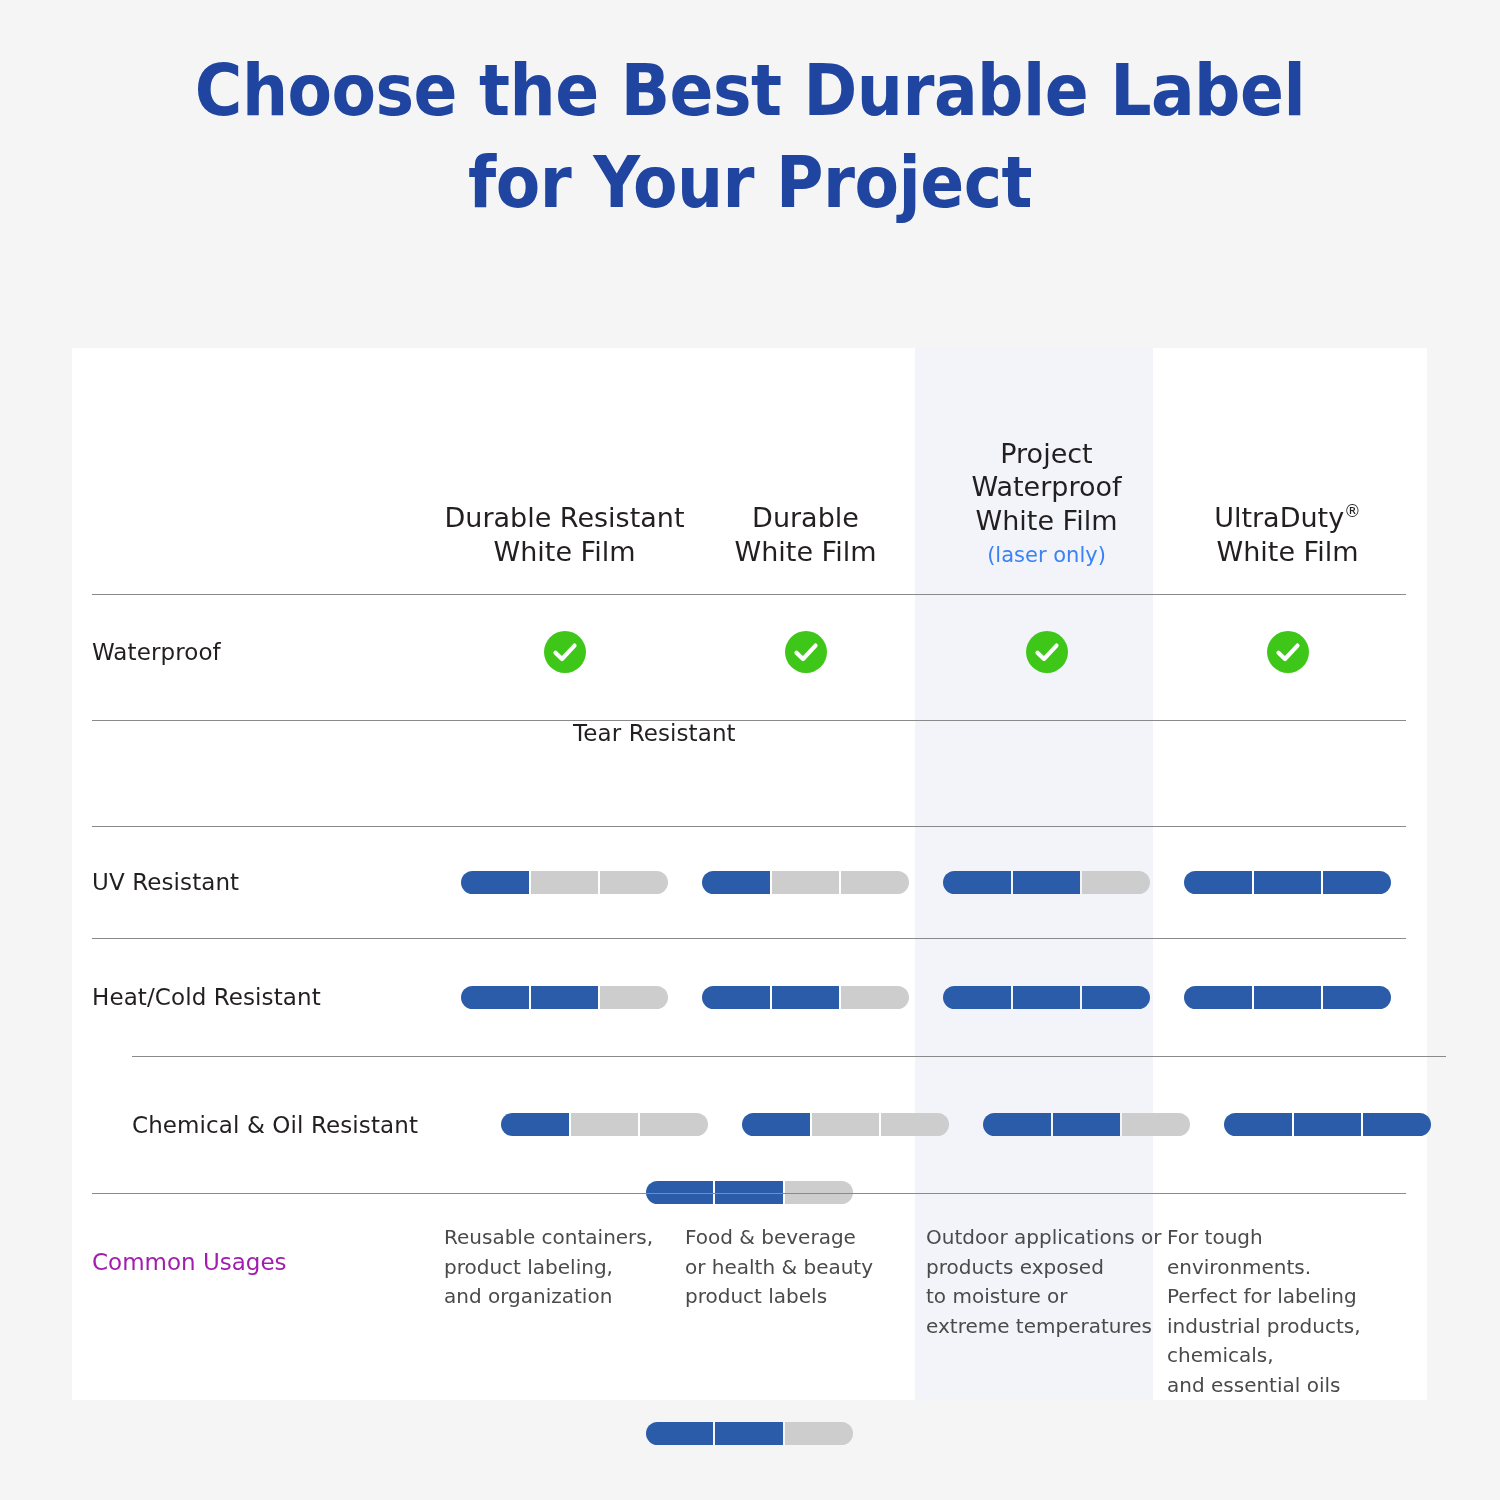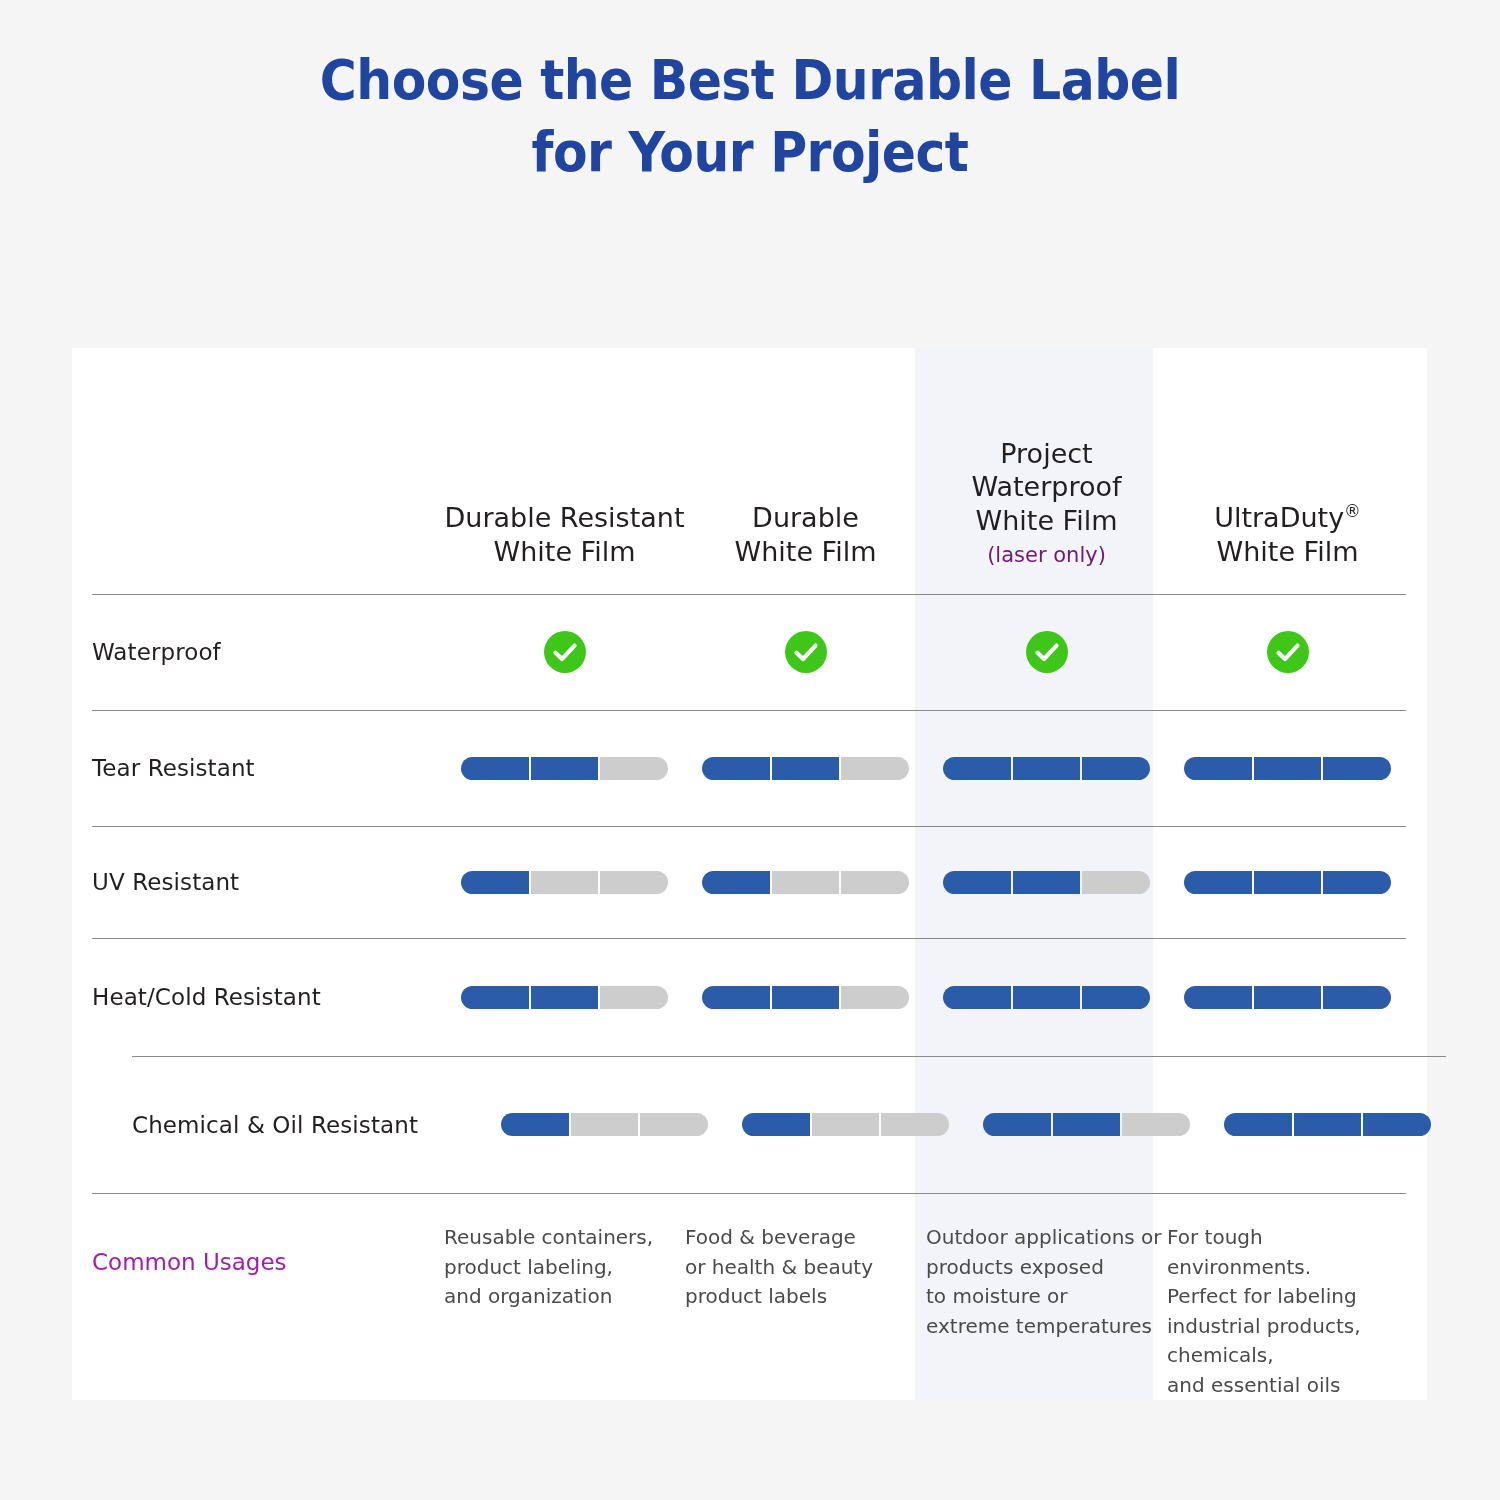--- a/index.html
+++ b/index.html
@@ -29,7 +29,7 @@
     color: #1f45a0;
     font-family: "DejaVu Sans Condensed", "Liberation Sans Narrow", "Liberation Sans", sans-serif;
     font-weight: 700;
-    font-size: 56px;
+    font-size: 72px;
     line-height: 1.28;
     letter-spacing: -0.5px;
   }

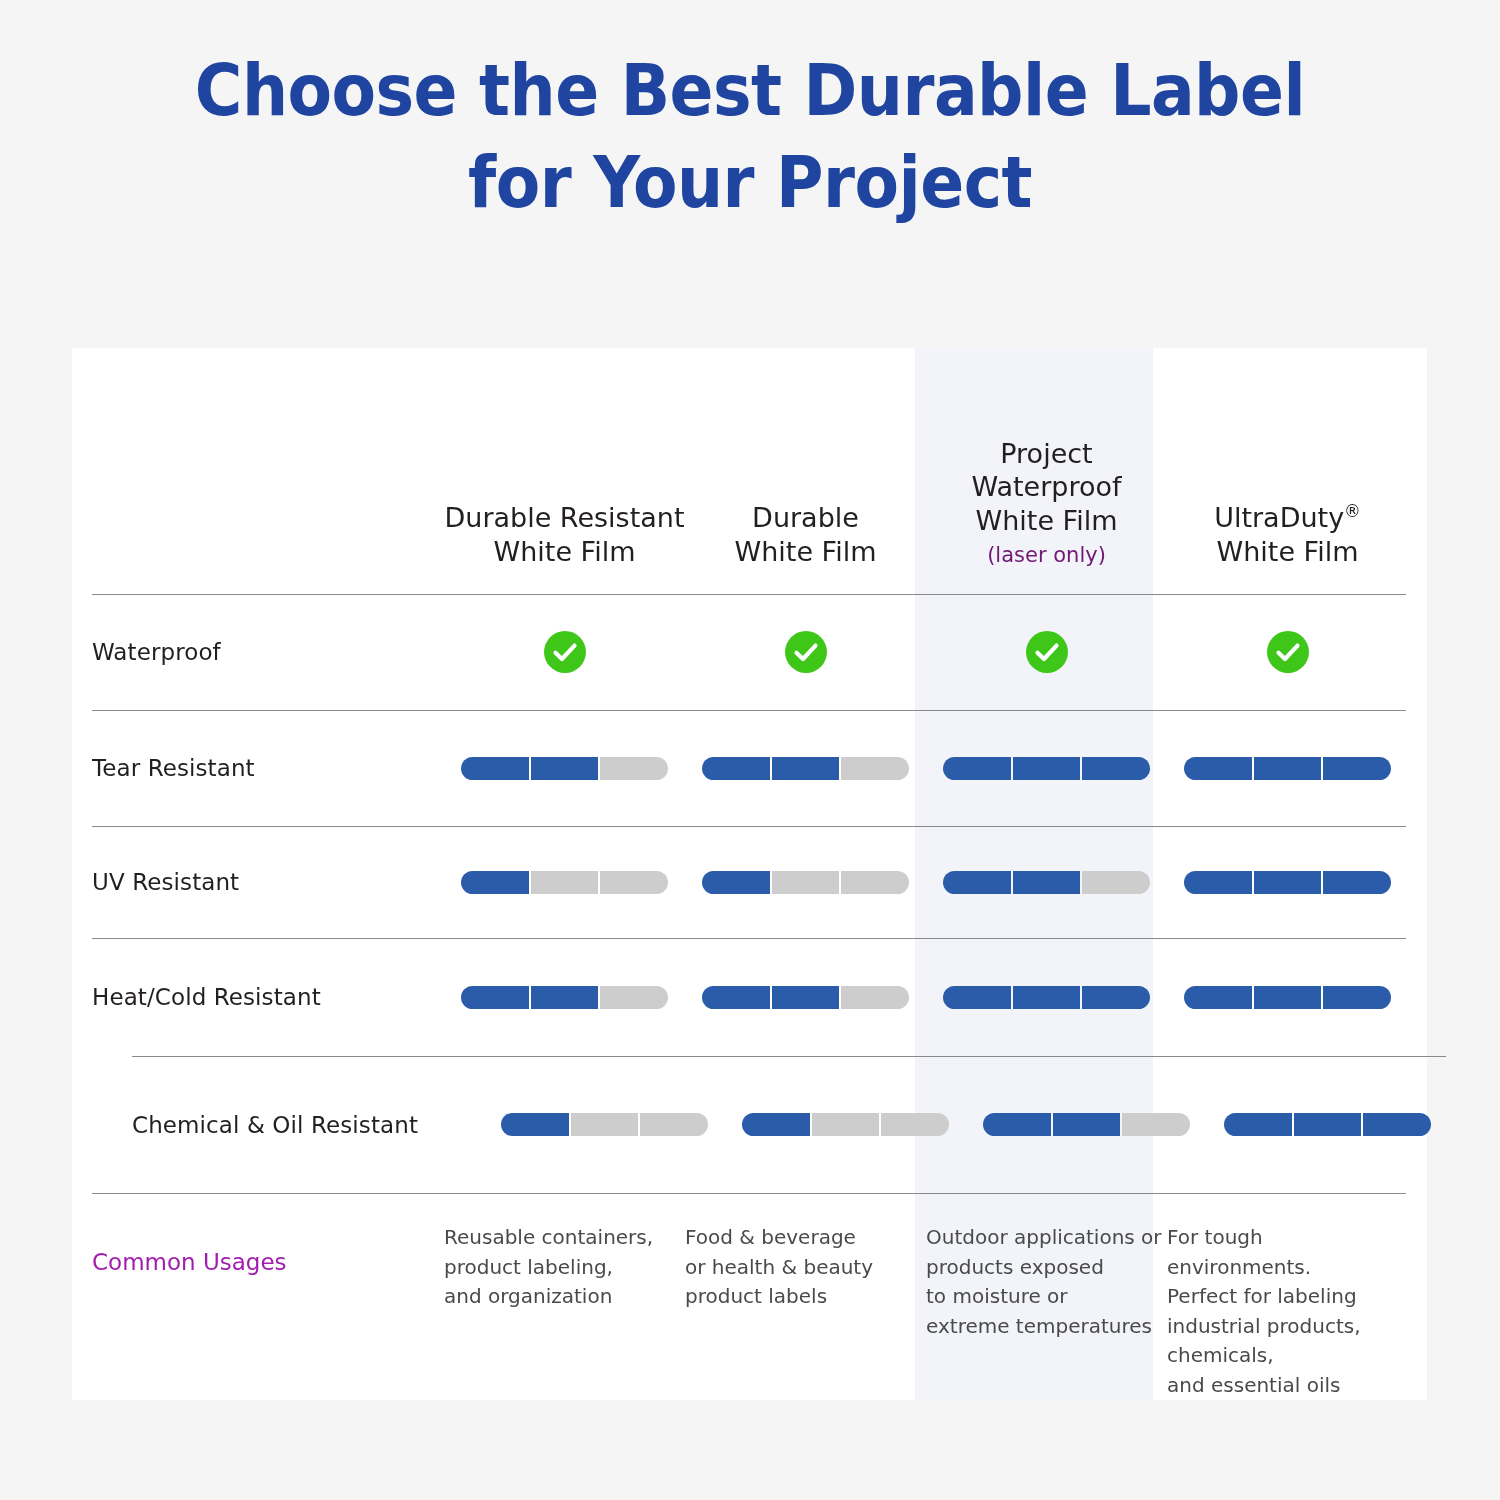--- a/index.html
+++ b/index.html
@@ -117,7 +117,7 @@
   .header-cell .sub {
     display: block;
     font-size: 21px;
-    color: #701a75;
+    color: #3b82f6;
     margin-top: 5px;
   }
   .header-cell sup {

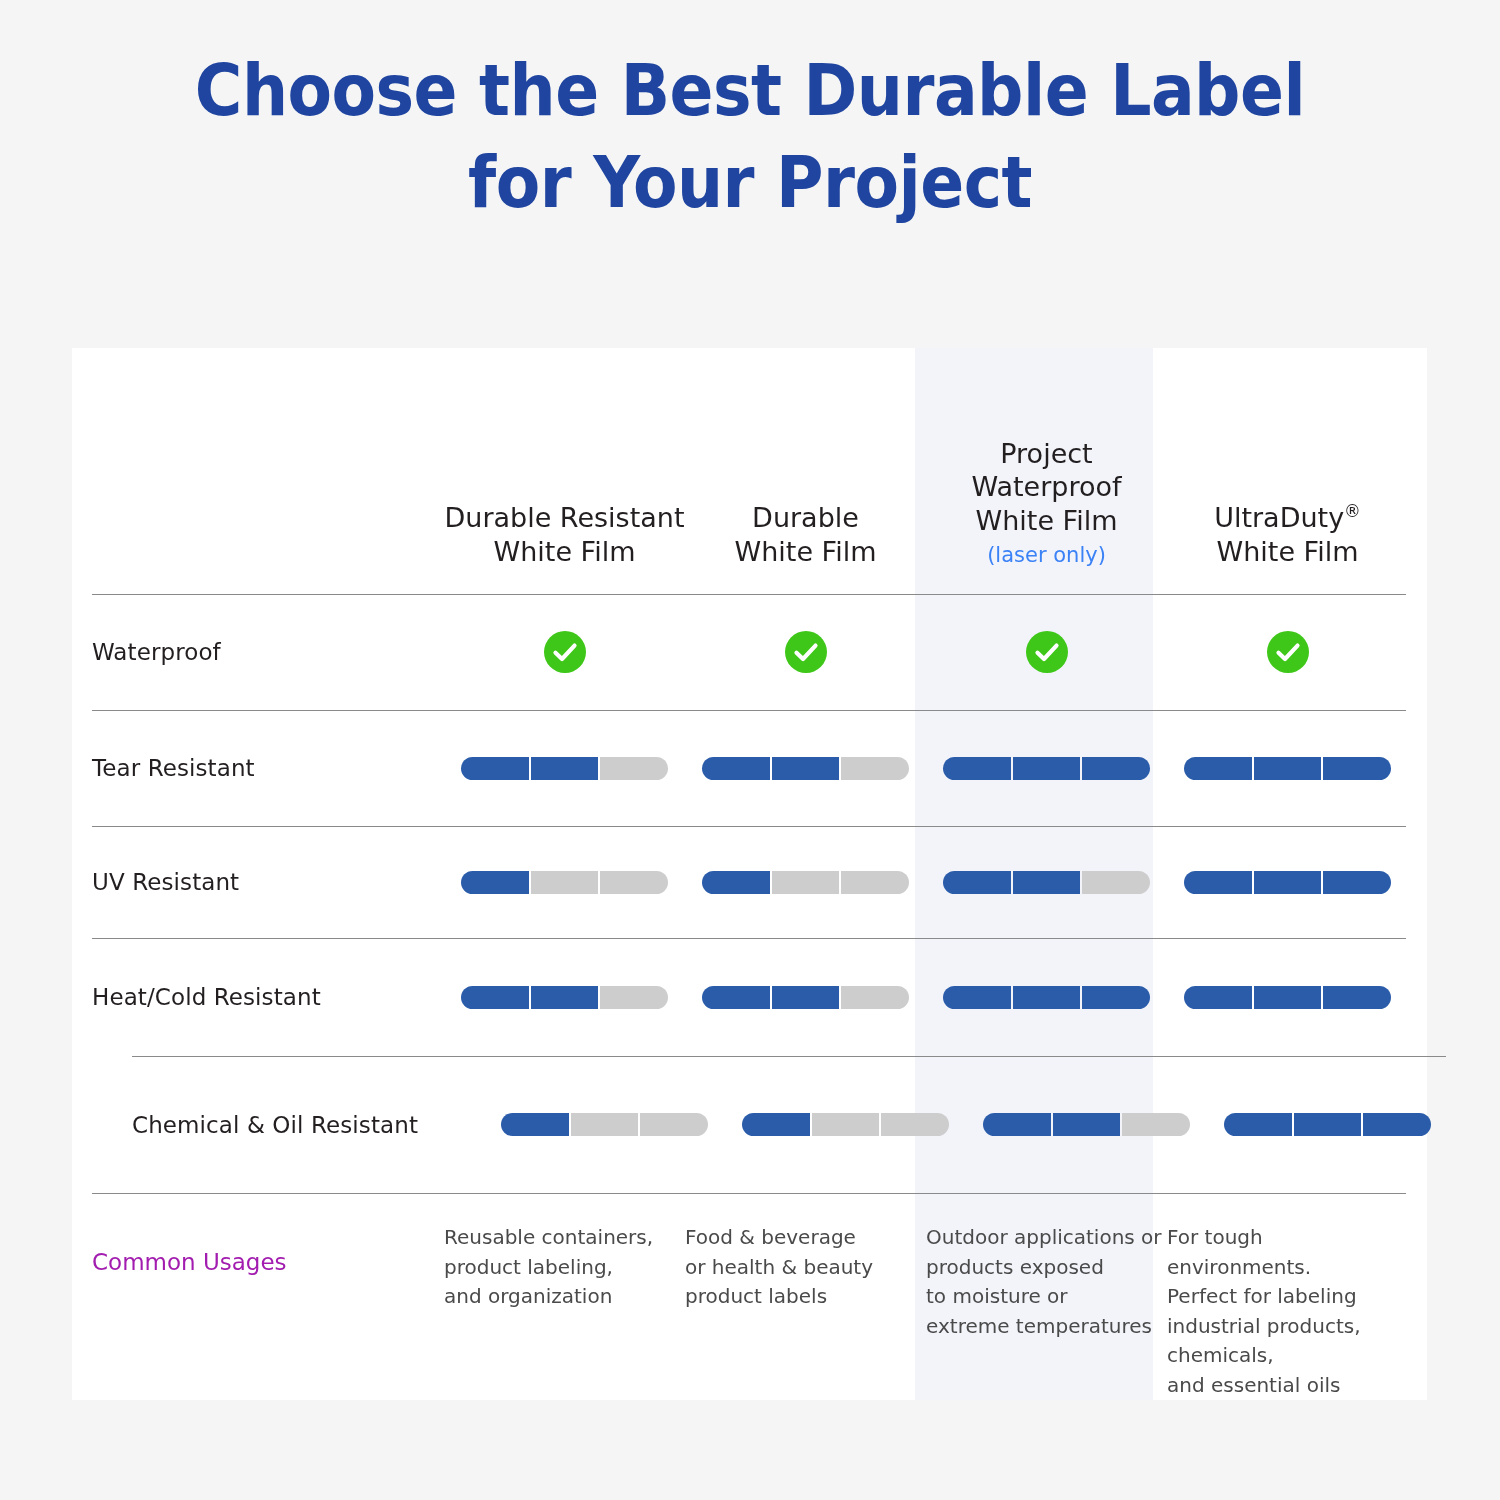--- a/index.html
+++ b/index.html
@@ -258,7 +258,7 @@
         </div>
       </div>
 
-      <div class="row divider-top" style="top:362px;height:116px;">
+      <div class="row divider-top" style="top:372px;height:116px;flex-direction:column;">
         <div class="cell-label">Tear Resistant</div>
         <div class="cell">
           <span class="bar">

